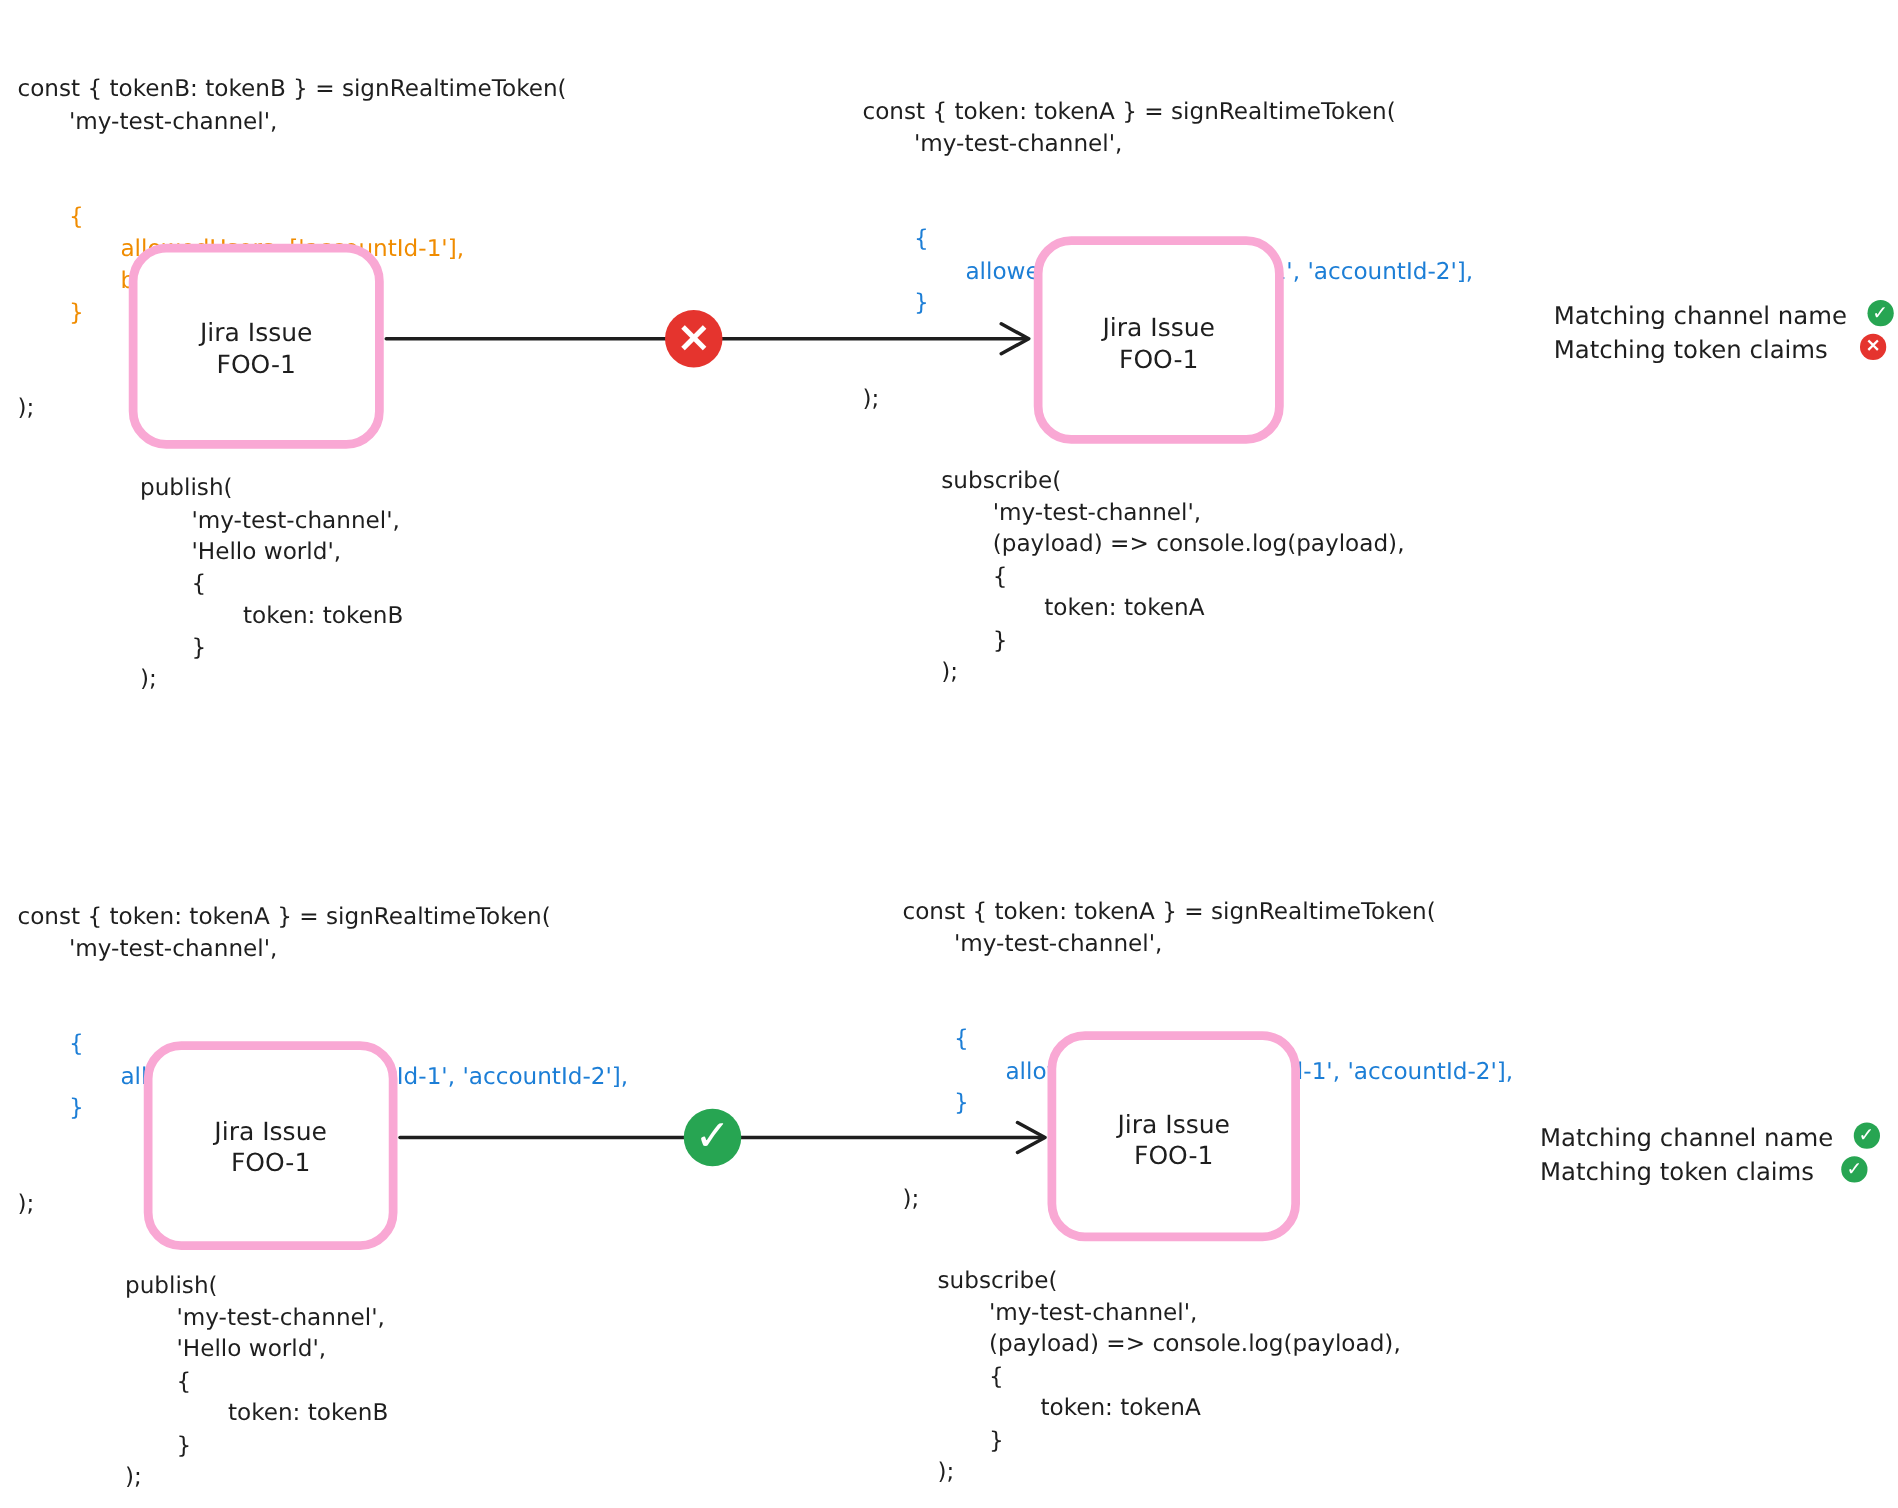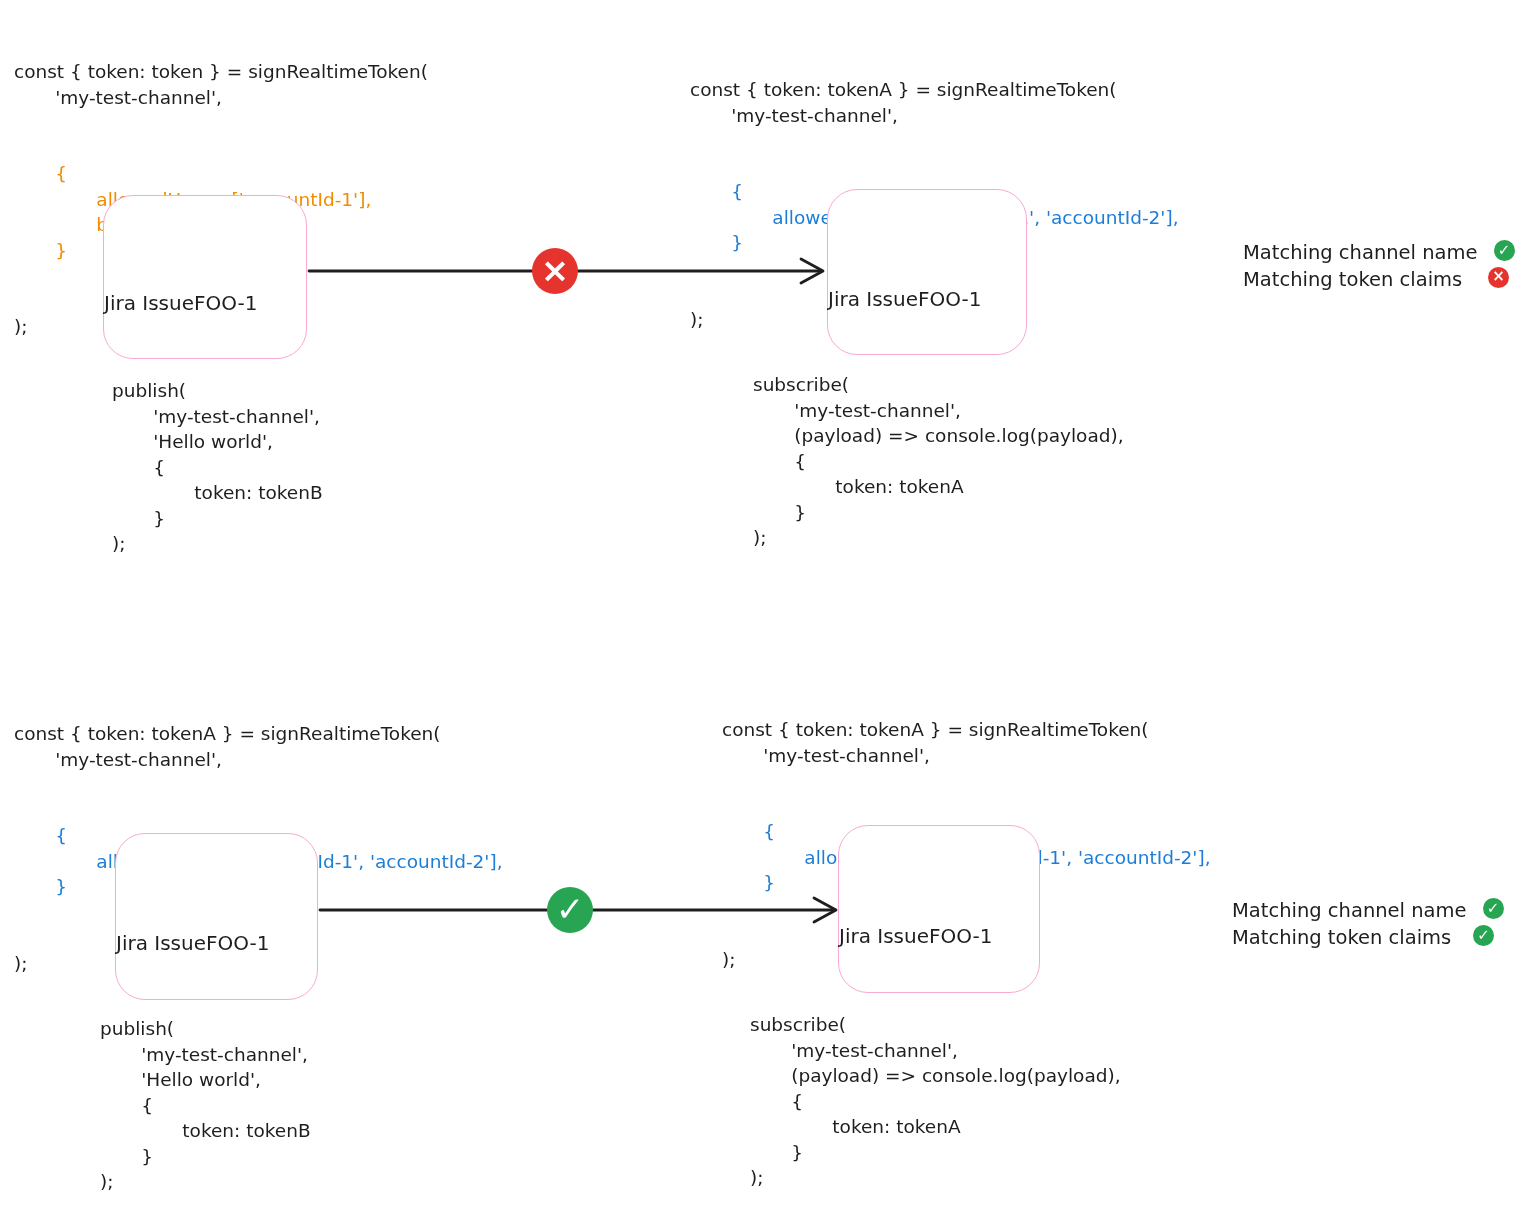--- a/index.html
+++ b/index.html
@@ -44,7 +44,7 @@
   <div>
 
     <div class="code" style="left:14px;top:8px;">
-      <pre class="code-part">const { token: token } = signRealtimeToken(
+      <pre class="code-part">const { tokenB: tokenB } = signRealtimeToken(
        'my-test-channel',</pre>
       <pre class="code-part" data-color="orange">       {
               allowedUsers: ['accountId-1'],

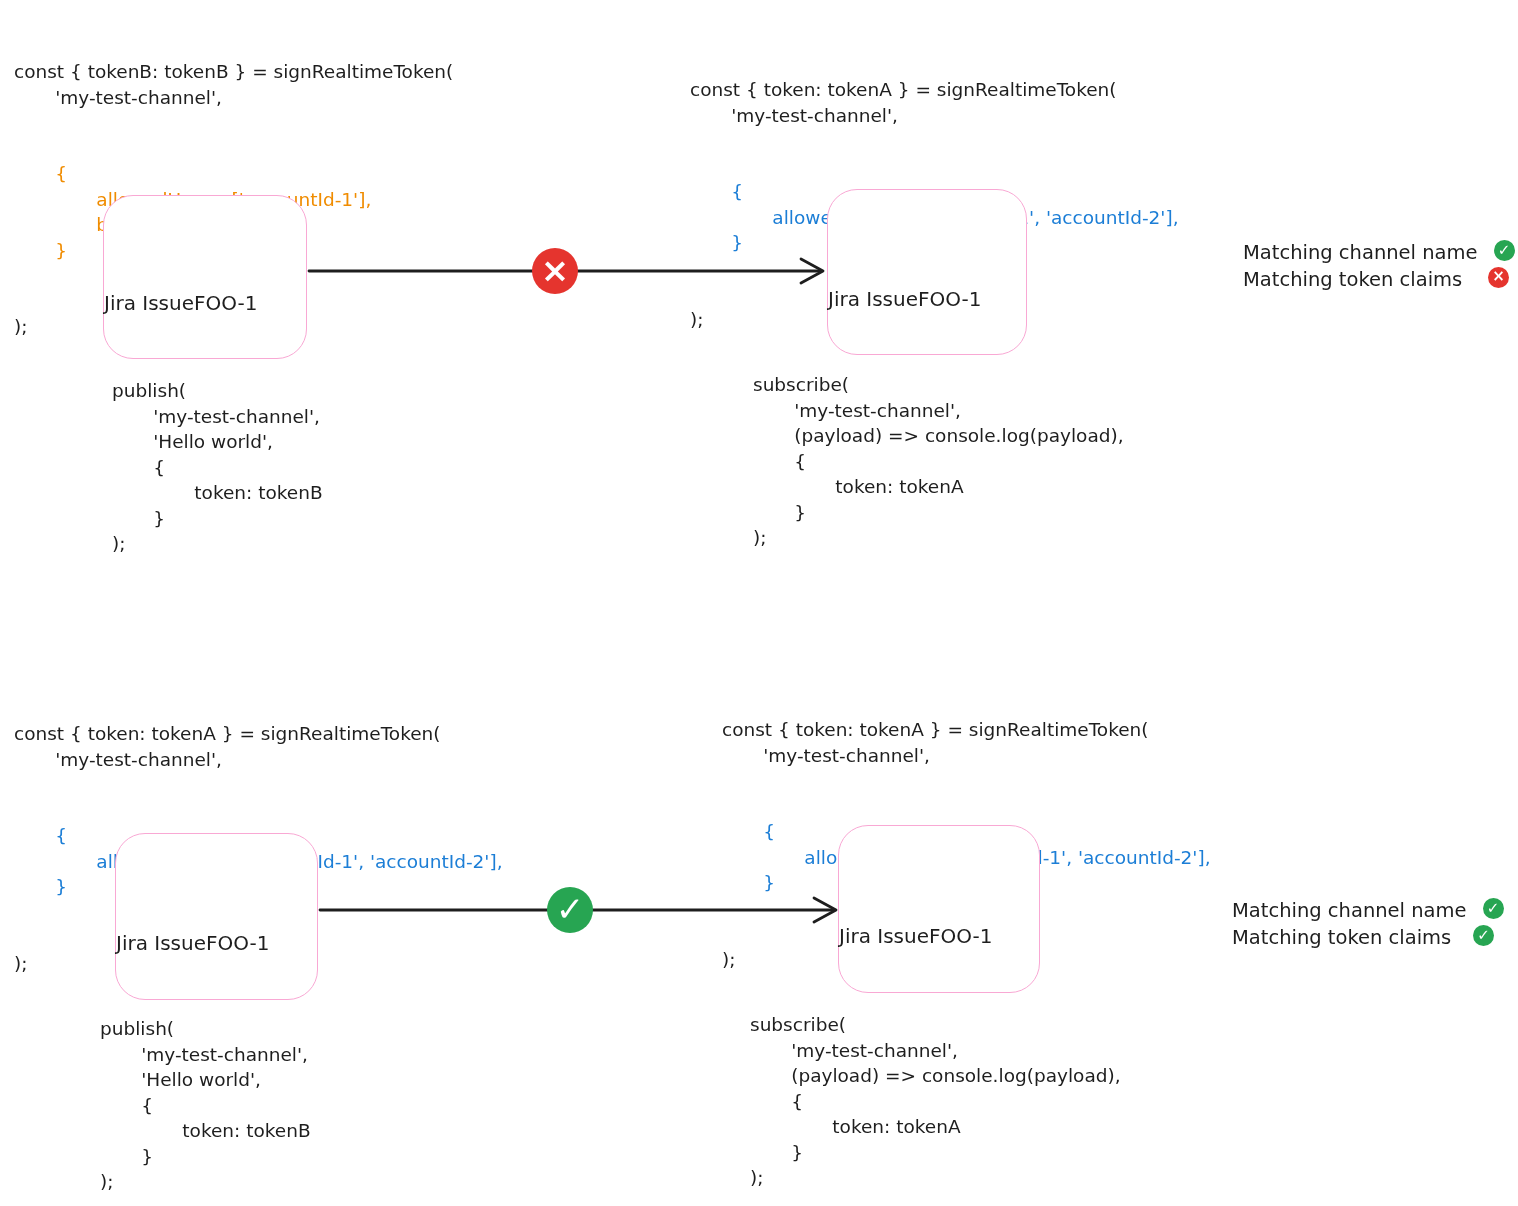--- a/index.html
+++ b/index.html
@@ -16,8 +16,8 @@
   [data-color="orange"]{color:var(--orange);}
   [data-color="blue"]{color:var(--blue);}
   .node{
-    position:absolute;border:1px solid #f9a8d4;border-radius:30px;
-    background:#ffffff;display:flex;flex-direction:row;align-items:center;
+    position:absolute;border:7px solid #f9a8d4;border-radius:30px;
+    background:#ffffff;display:flex;flex-direction:column;align-items:center;
     font-size:20px;line-height:25px;text-align:center;box-sizing:border-box;
   }
   .arrow{position:absolute;}

